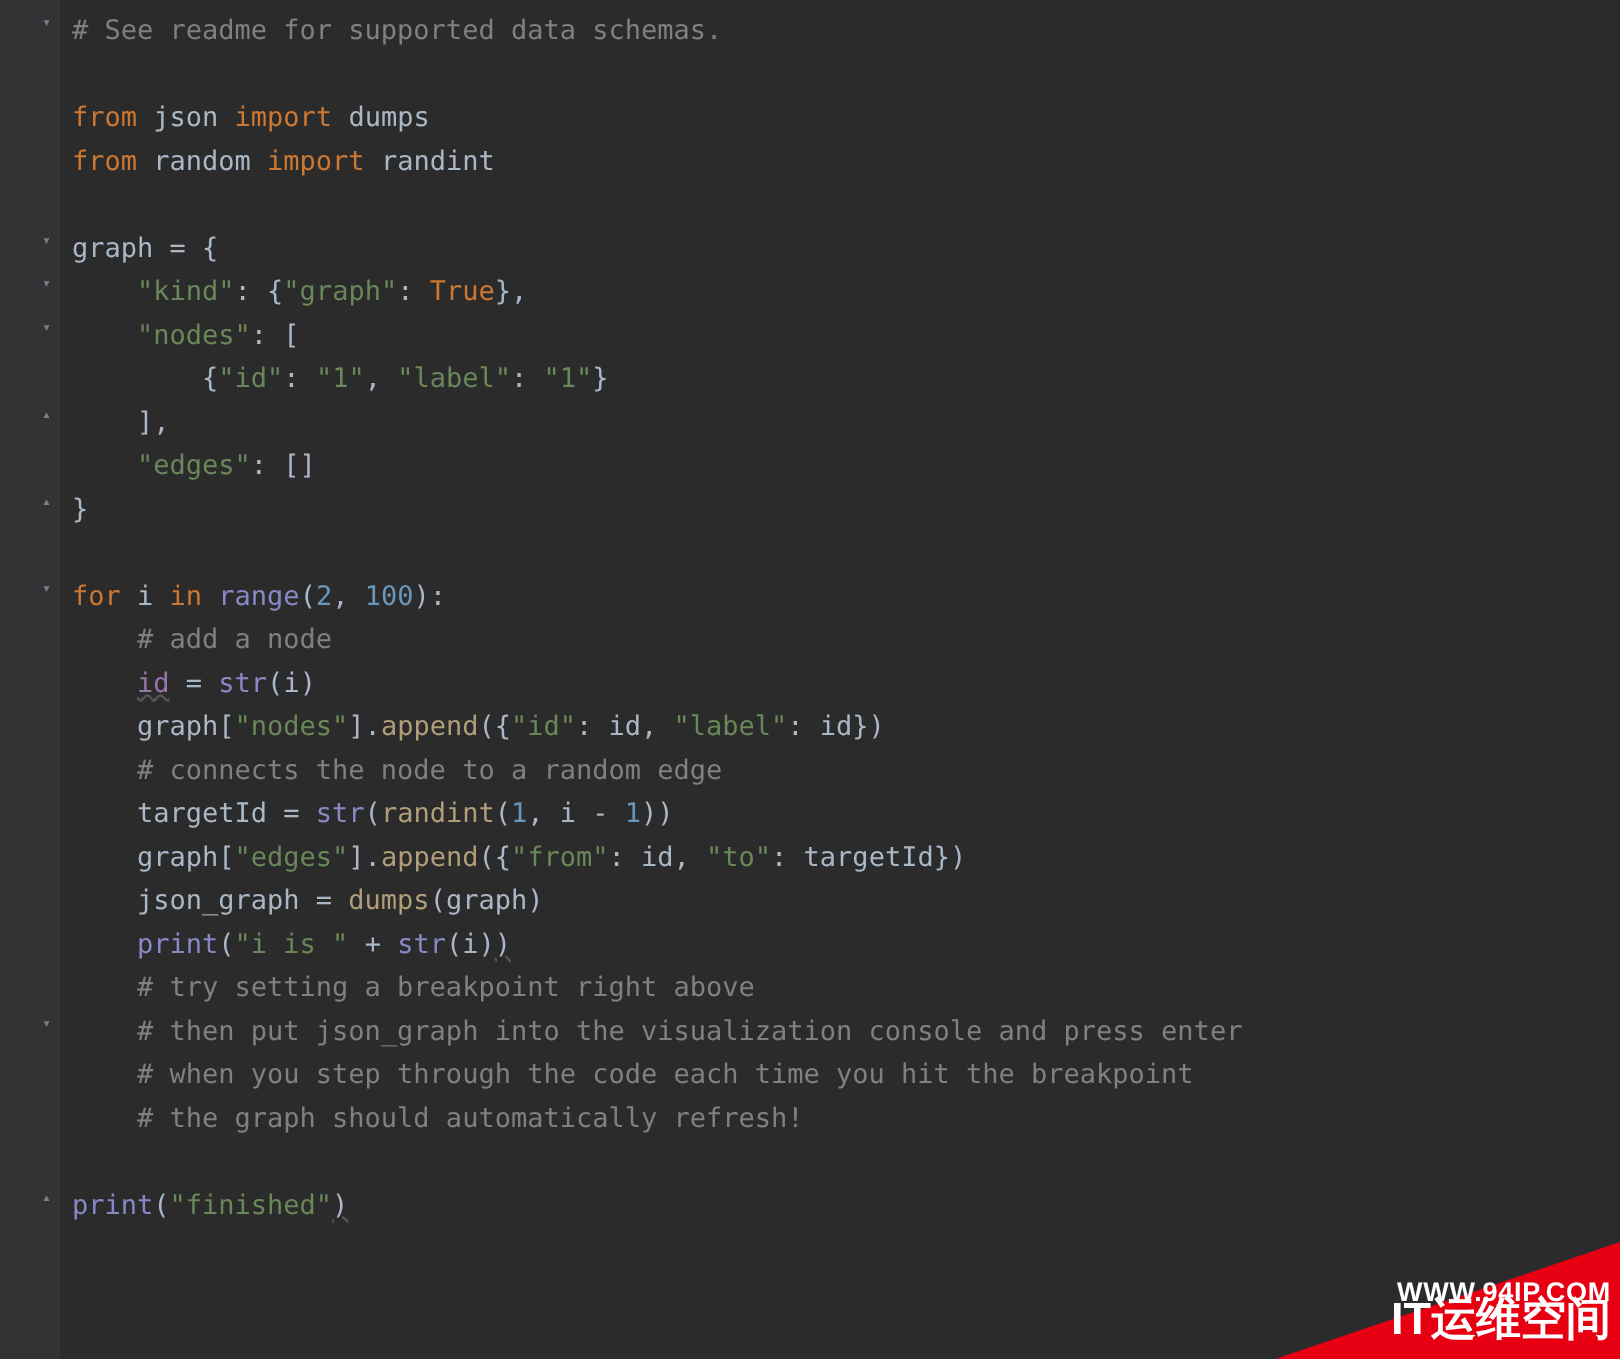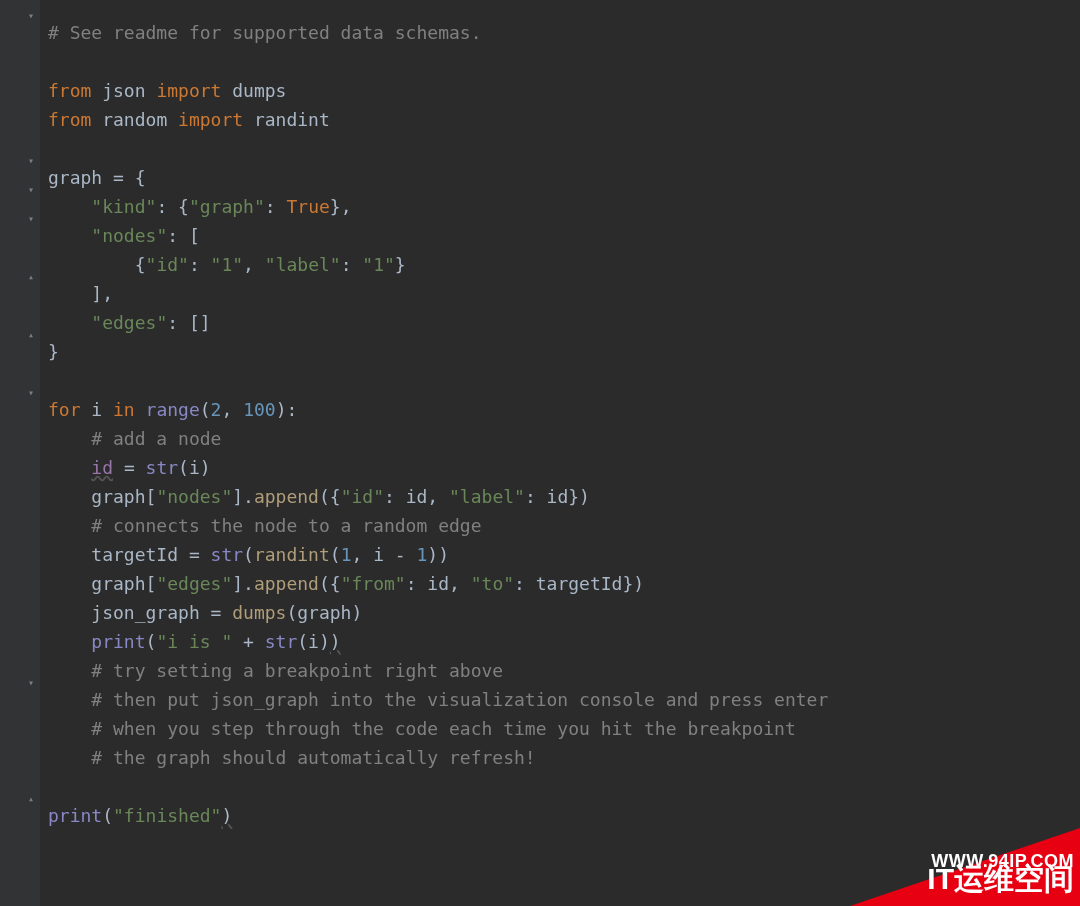--- a/index.html
+++ b/index.html
@@ -6,7 +6,7 @@
   .editor{position:relative;width:1080px;height:906px;background:#2b2b2b;color:#a9b7c6;}
   .gutter{position:absolute;left:0;top:0;width:40px;height:100%;background:#313335;}
   .fold{position:absolute;left:28px;color:#7a7f85;font-size:10px;line-height:10px;user-select:none;}
-  .code{position:absolute;left:48px;right:0;top:0;bottom:0;padding-top:18px;}
+  .code{position:absolute;left:48px;right:0;top:0;bottom:0;padding-top:6px;}
   pre{margin:0;font-family:inherit;font-size:18px;line-height:29px;white-space:pre;}
   .c-comment{color:#808080;}
   .c-kw{color:#cc7832;}

